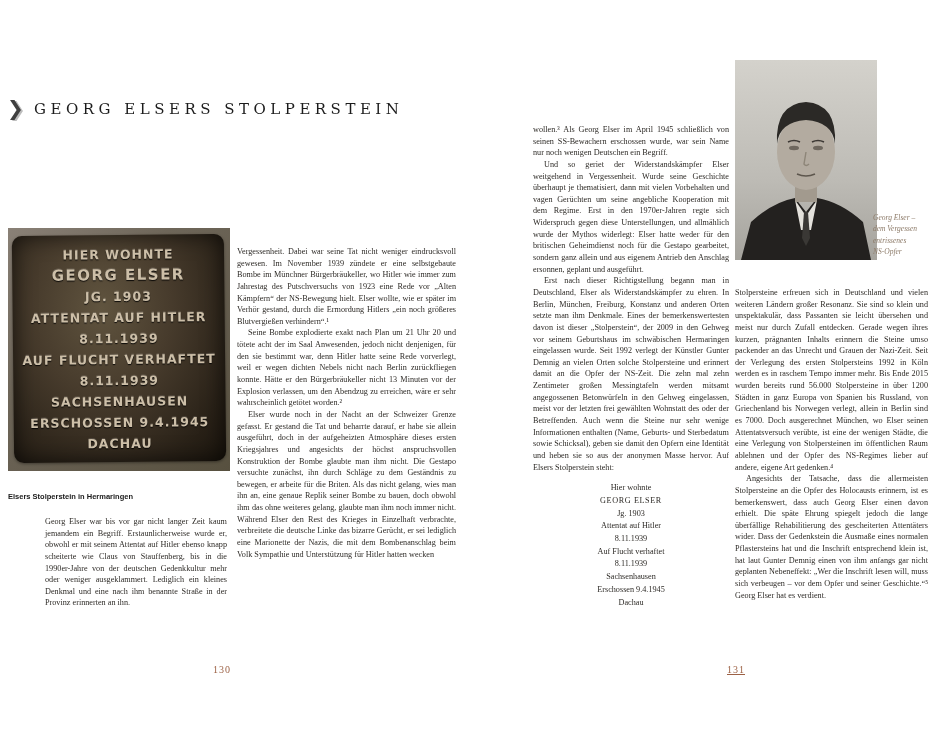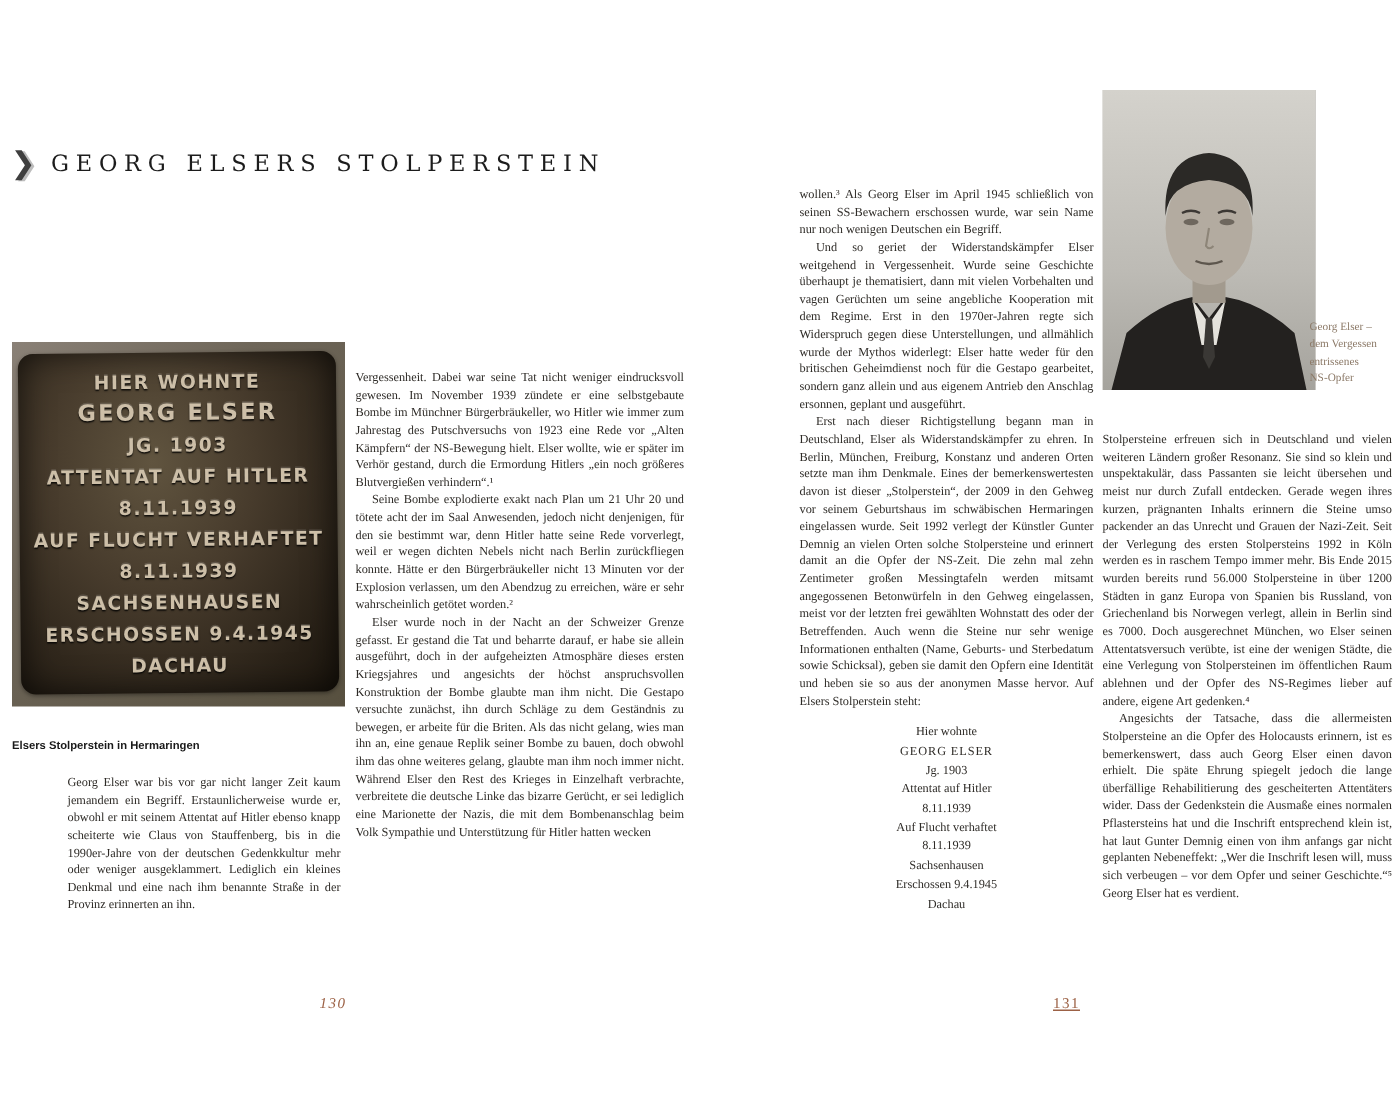--- a/index.html
+++ b/index.html
@@ -77,7 +77,7 @@
   .portrait svg{display:block;}
   .portrait-caption{
     position:absolute;left:873px;top:212px;width:46px;
-    font-size:7.5px;line-height:1.5;color:#8c7a68;
+    font-style:italic;font-size:7.5px;line-height:1.5;color:#8c7a68;
   }
 
   

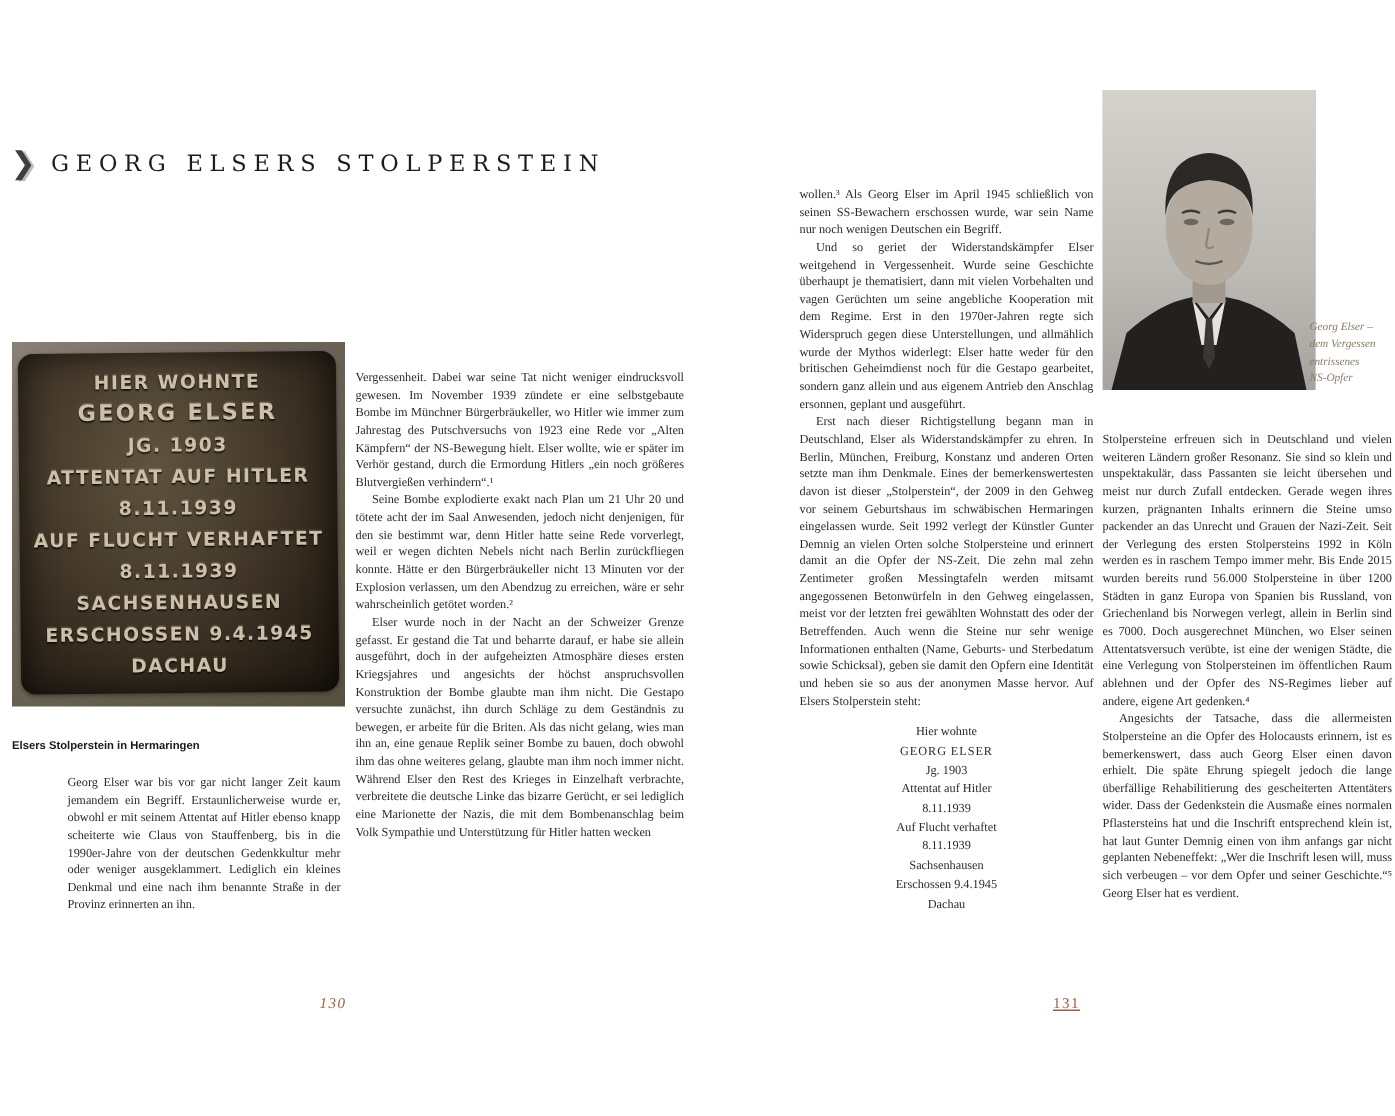--- a/index.html
+++ b/index.html
@@ -84,7 +84,7 @@
   .page-num{
     position:absolute;top:664px;font-size:10px;letter-spacing:1px;color:#9c6145;
   }
-  .page-num.left{left:213px;font-style:italic;}
+  .page-num.left{left:213px;}
   .page-num.right{left:702px;text-decoration:underline;}
 </style>
 </head>

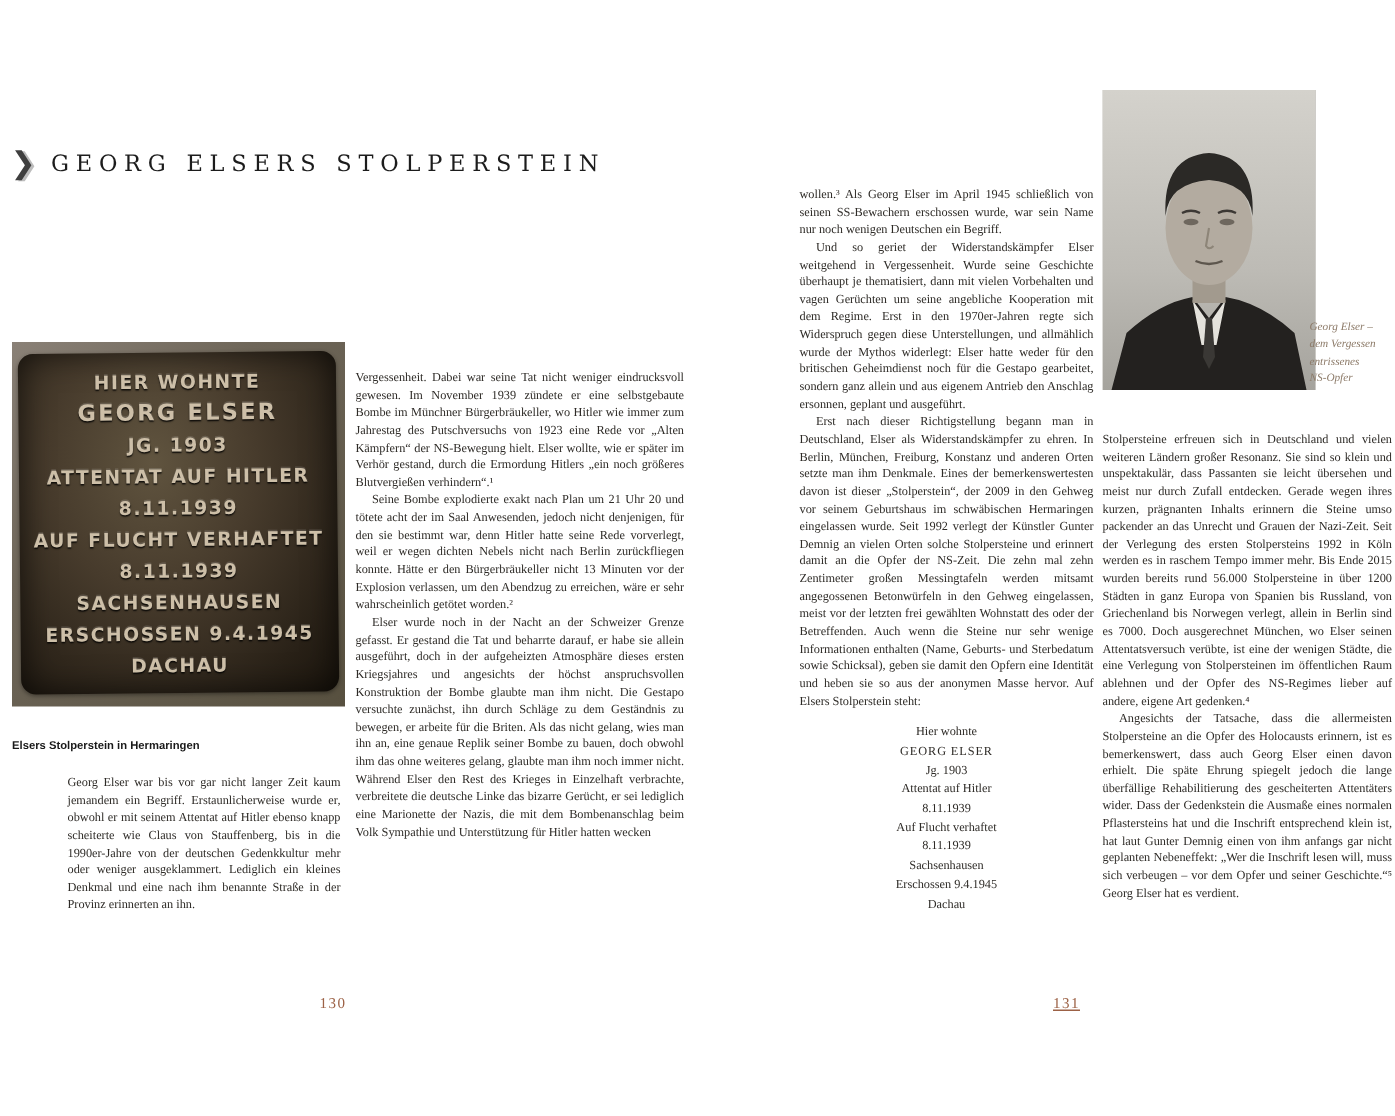--- a/index.html
+++ b/index.html
@@ -85,7 +85,7 @@
     position:absolute;top:664px;font-size:10px;letter-spacing:1px;color:#9c6145;
   }
   .page-num.left{left:213px;}
-  .page-num.right{left:702px;text-decoration:underline;}
+  .page-num.right{left:727px;text-decoration:underline;}
 </style>
 </head>
 <body>

